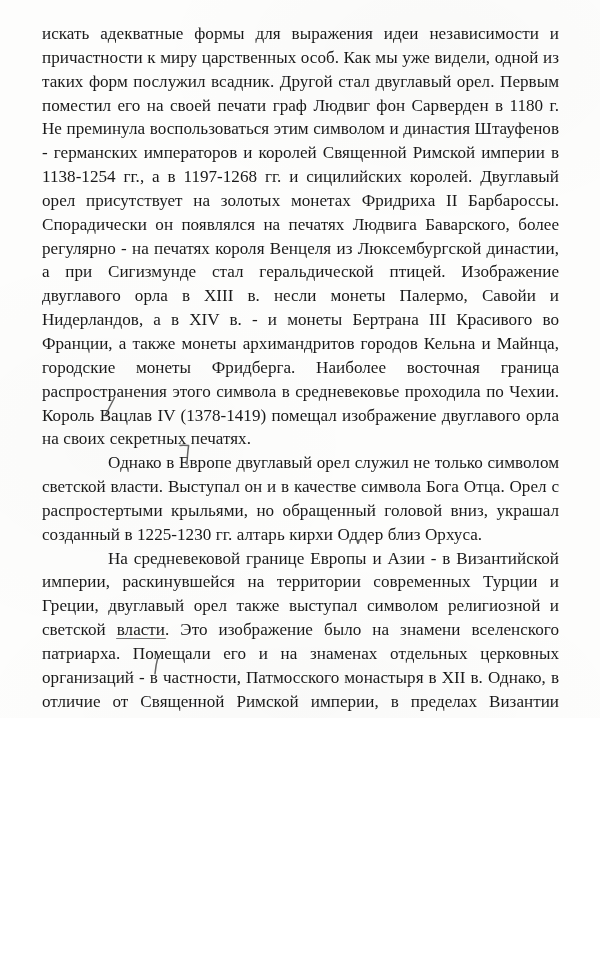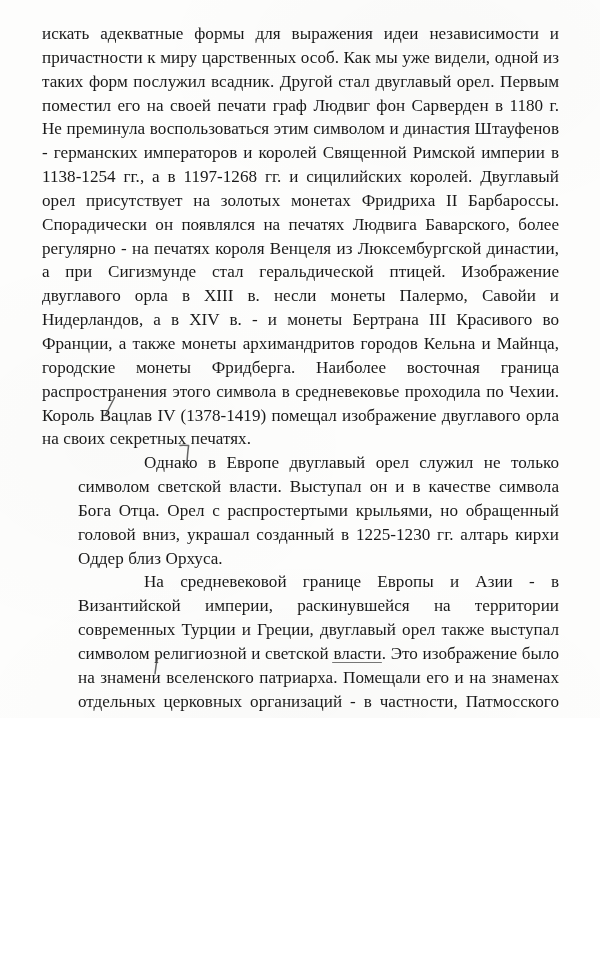--- a/index.html
+++ b/index.html
@@ -44,7 +44,6 @@
   }
   p.para.indent {
     text-indent: 66px;
-    margin-left: 36px;
   }
   p.para.last-justified {
     text-align-last: justify;

